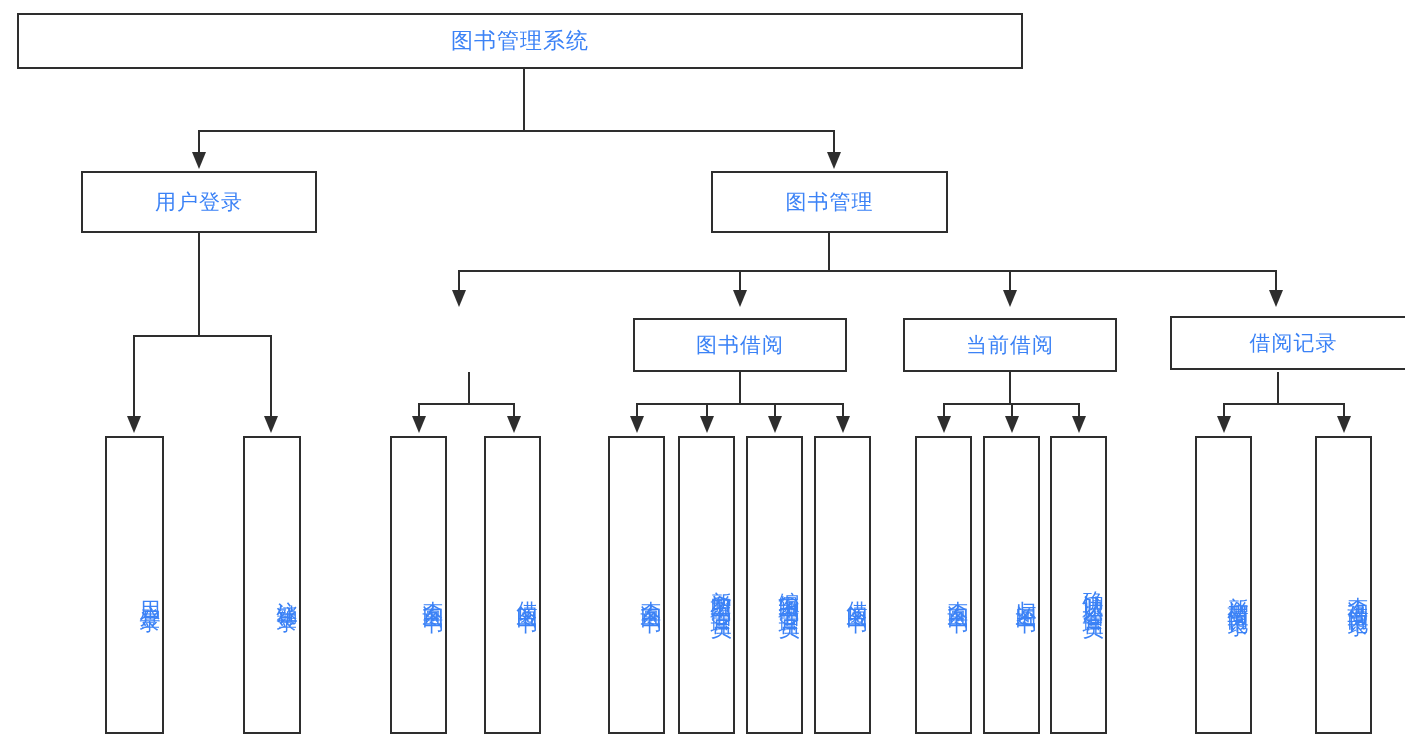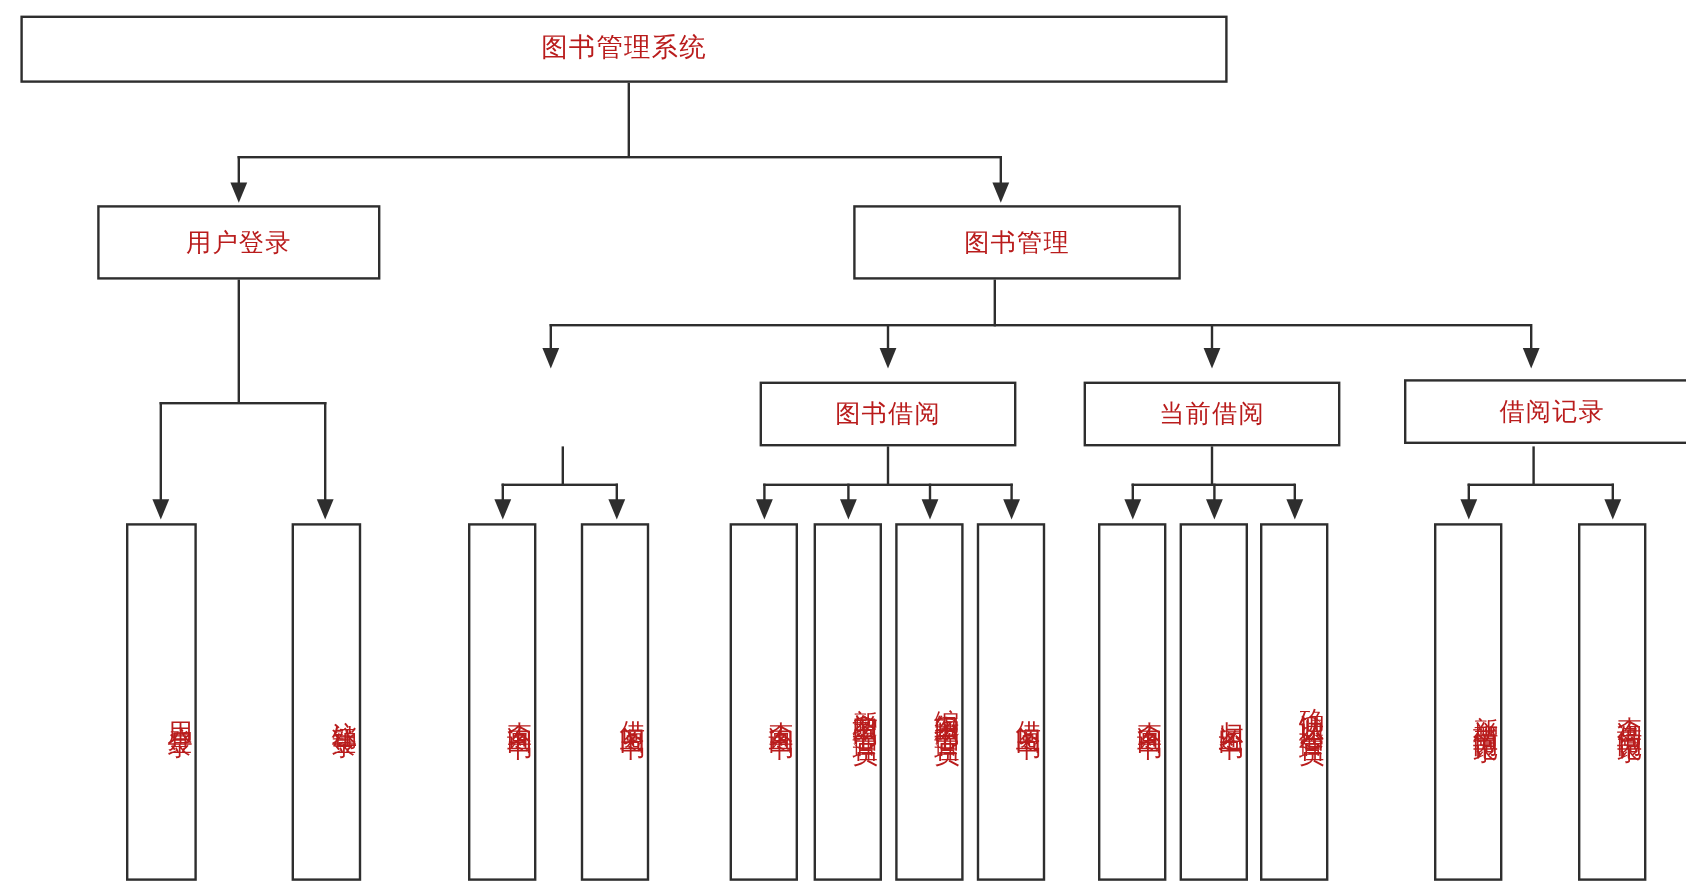--- a/index.html
+++ b/index.html
@@ -26,7 +26,7 @@
     display: flex;
     align-items: center;
     justify-content: center;
-    color: #b91c1c;
+    color: #3b82f6;
     line-height: 1.15;
   }
   .node.h {

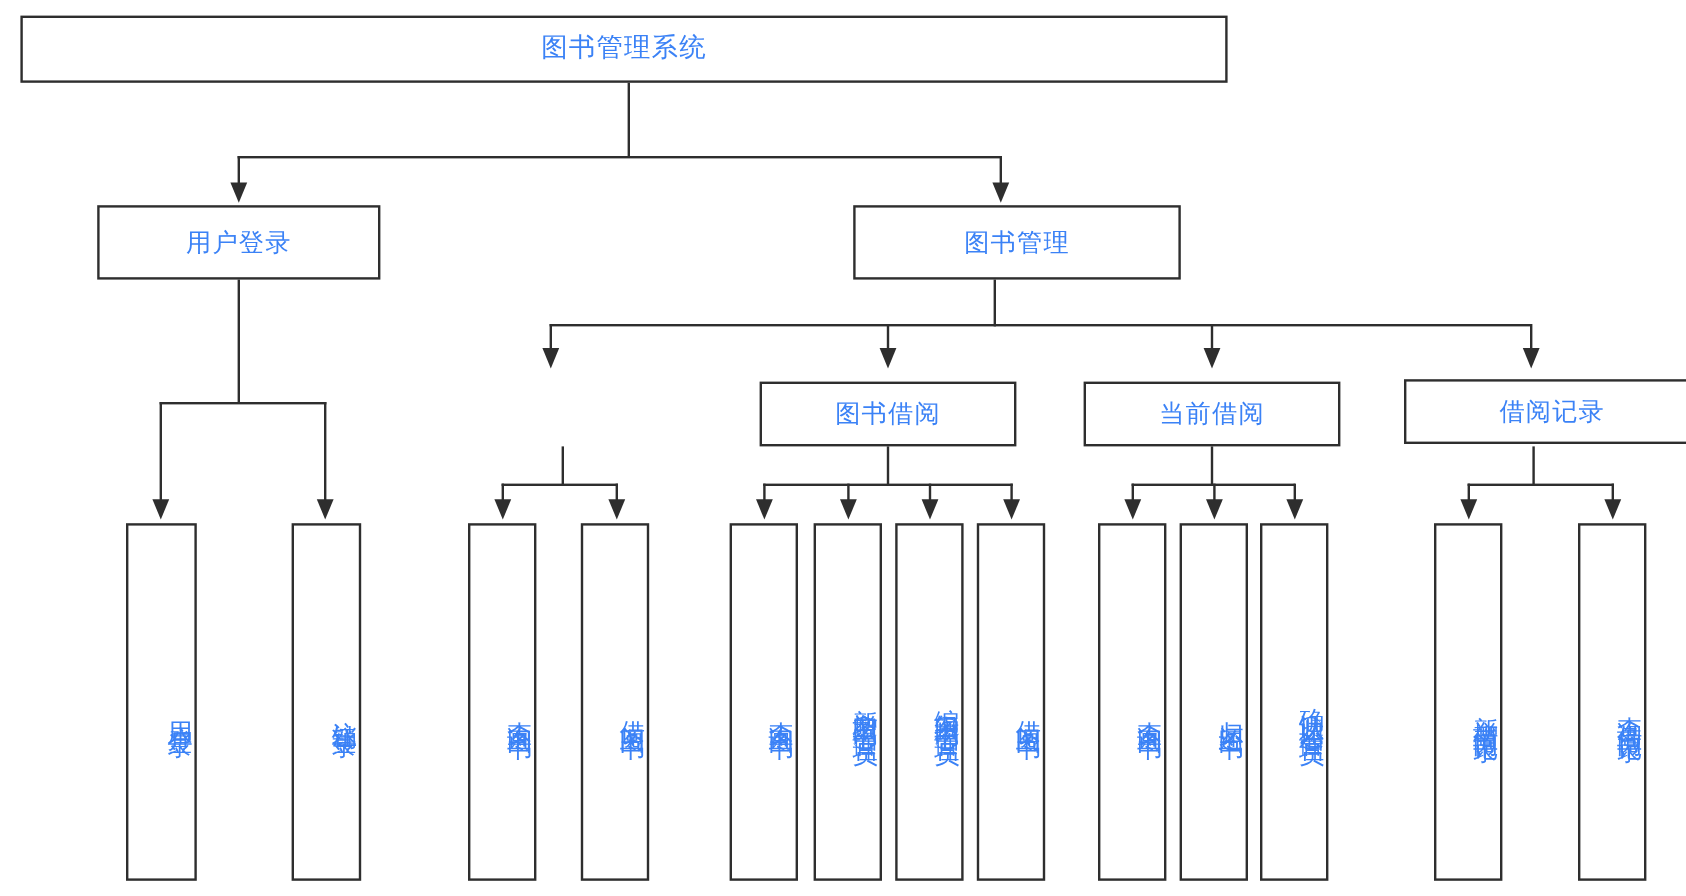--- a/index.html
+++ b/index.html
@@ -97,7 +97,7 @@
     <span class="lbl">用户登录</span>
   </div>
 
-  <div class="node h" style="left:711px; top:171px; width:273px; height:62px;justify-content:center;">
+  <div class="node h" style="left:711px; top:171px; width:237px; height:62px;justify-content:center;">
     <span class="lbl">图书管理</span>
   </div>
 

